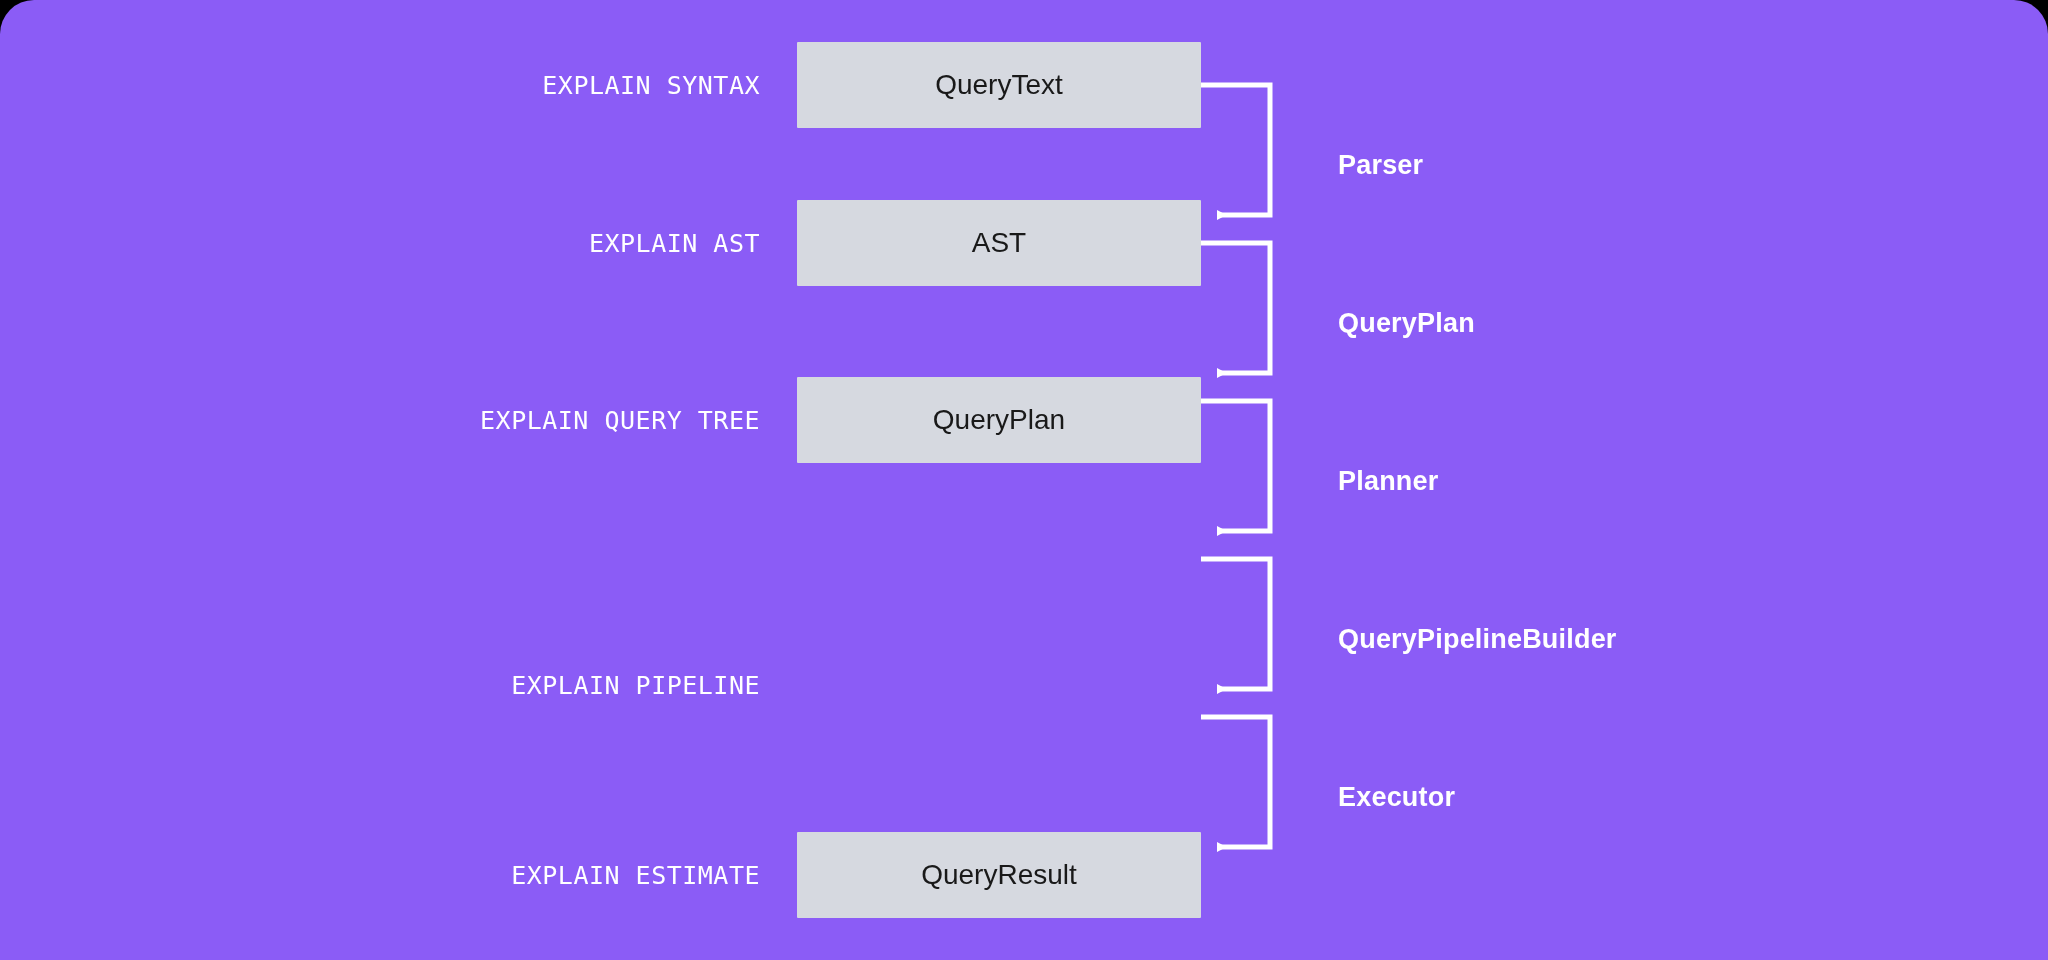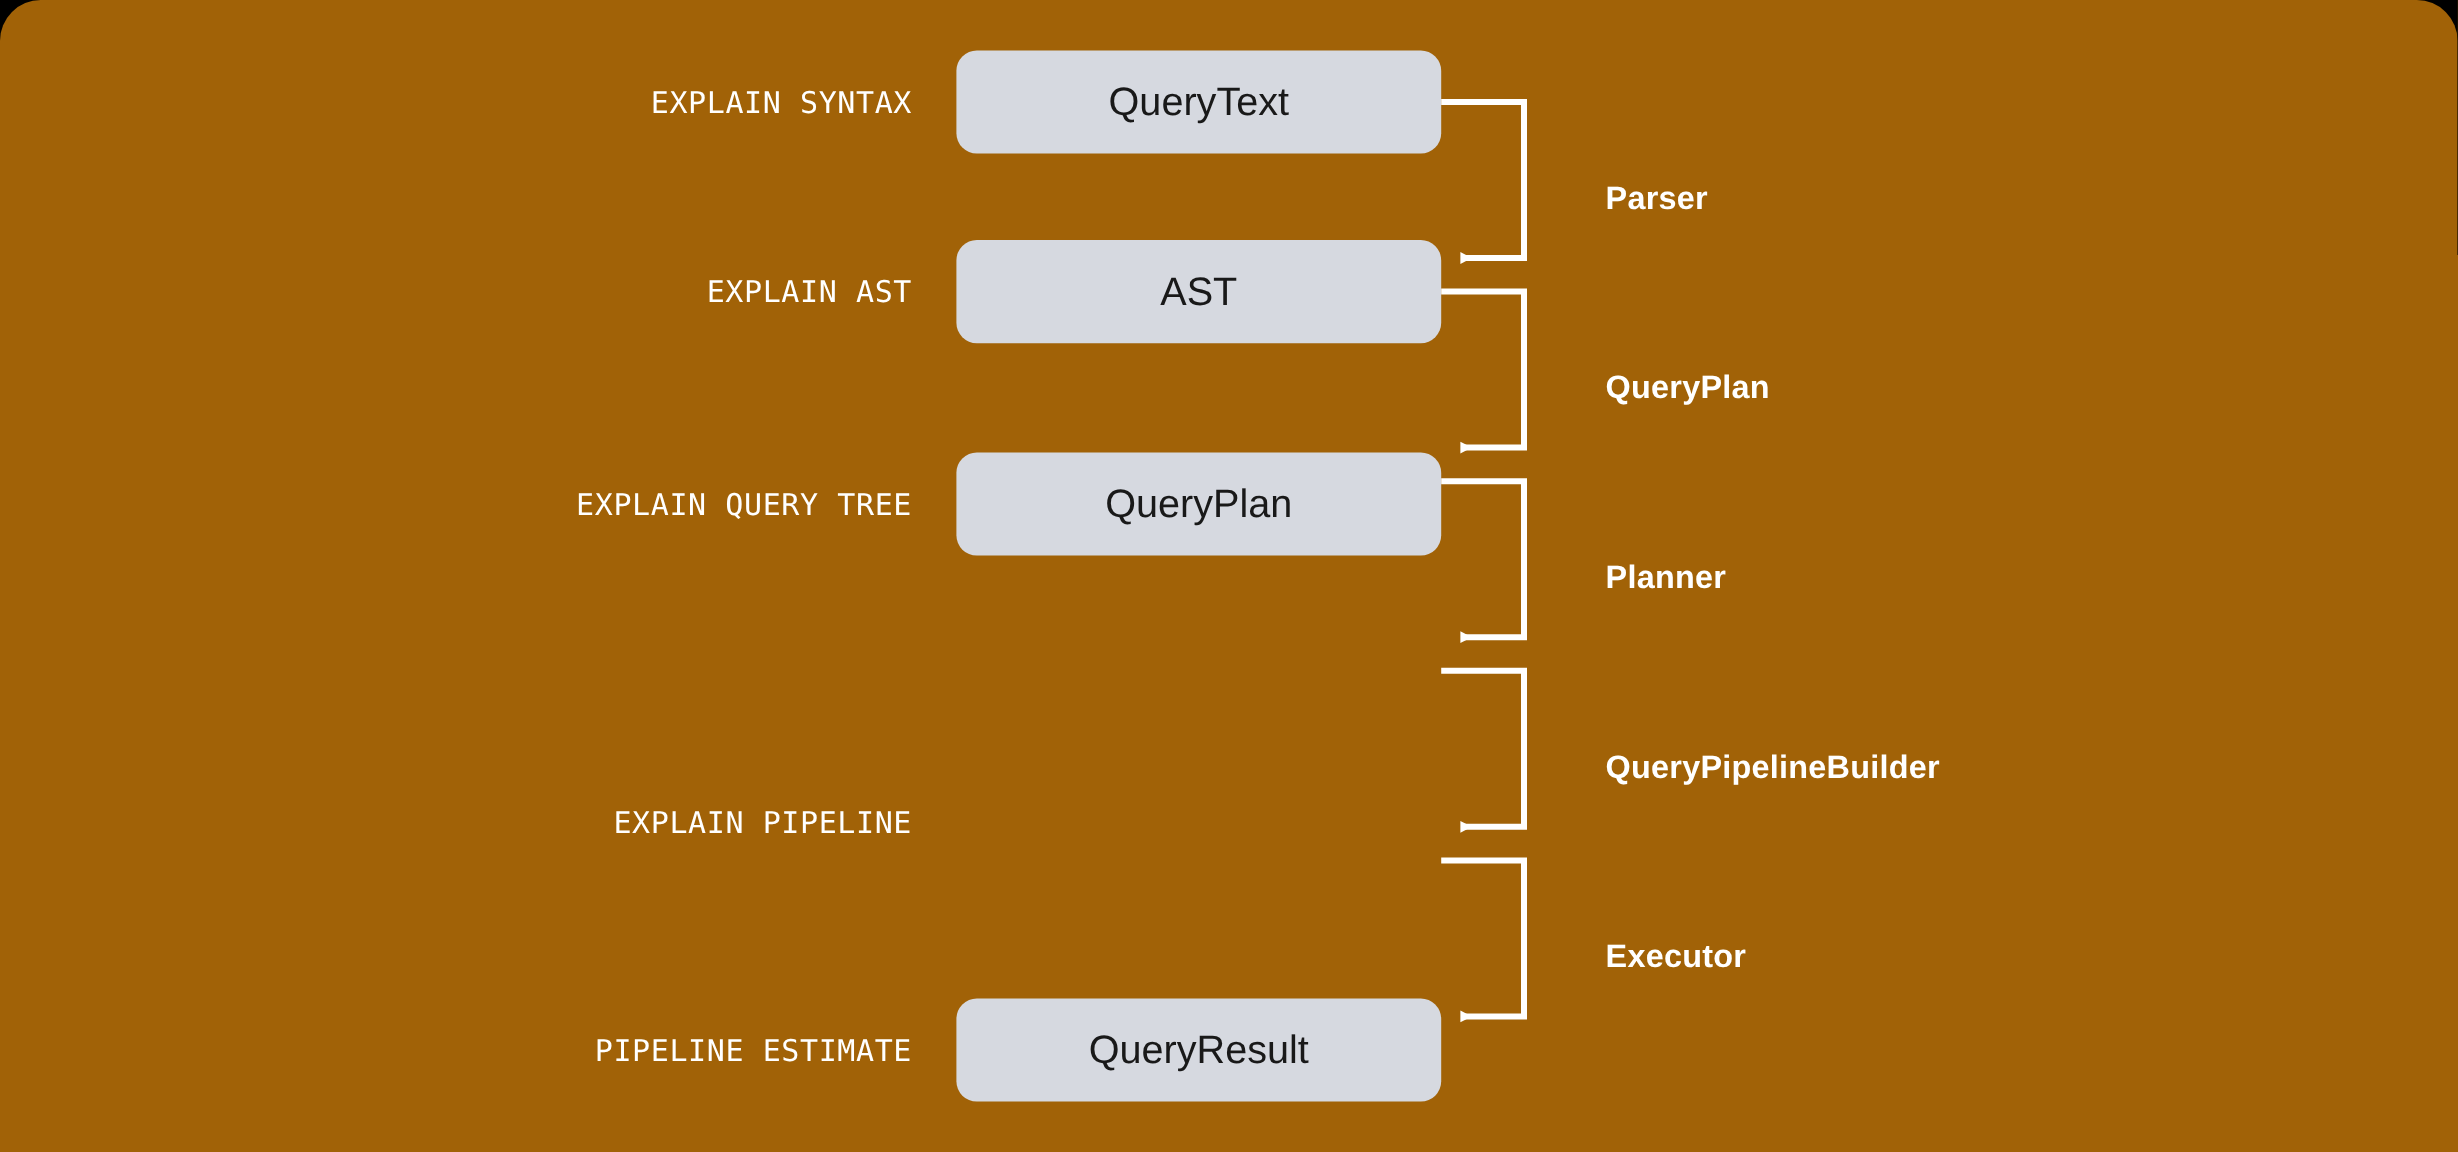--- a/index.html
+++ b/index.html
@@ -18,7 +18,7 @@
     position: relative;
     width: 2048px;
     height: 960px;
-    background: #a16207;
+    background: #8b5cf6;
     border-top-left-radius: 34px;
     border-top-right-radius: 34px;
     overflow: hidden;

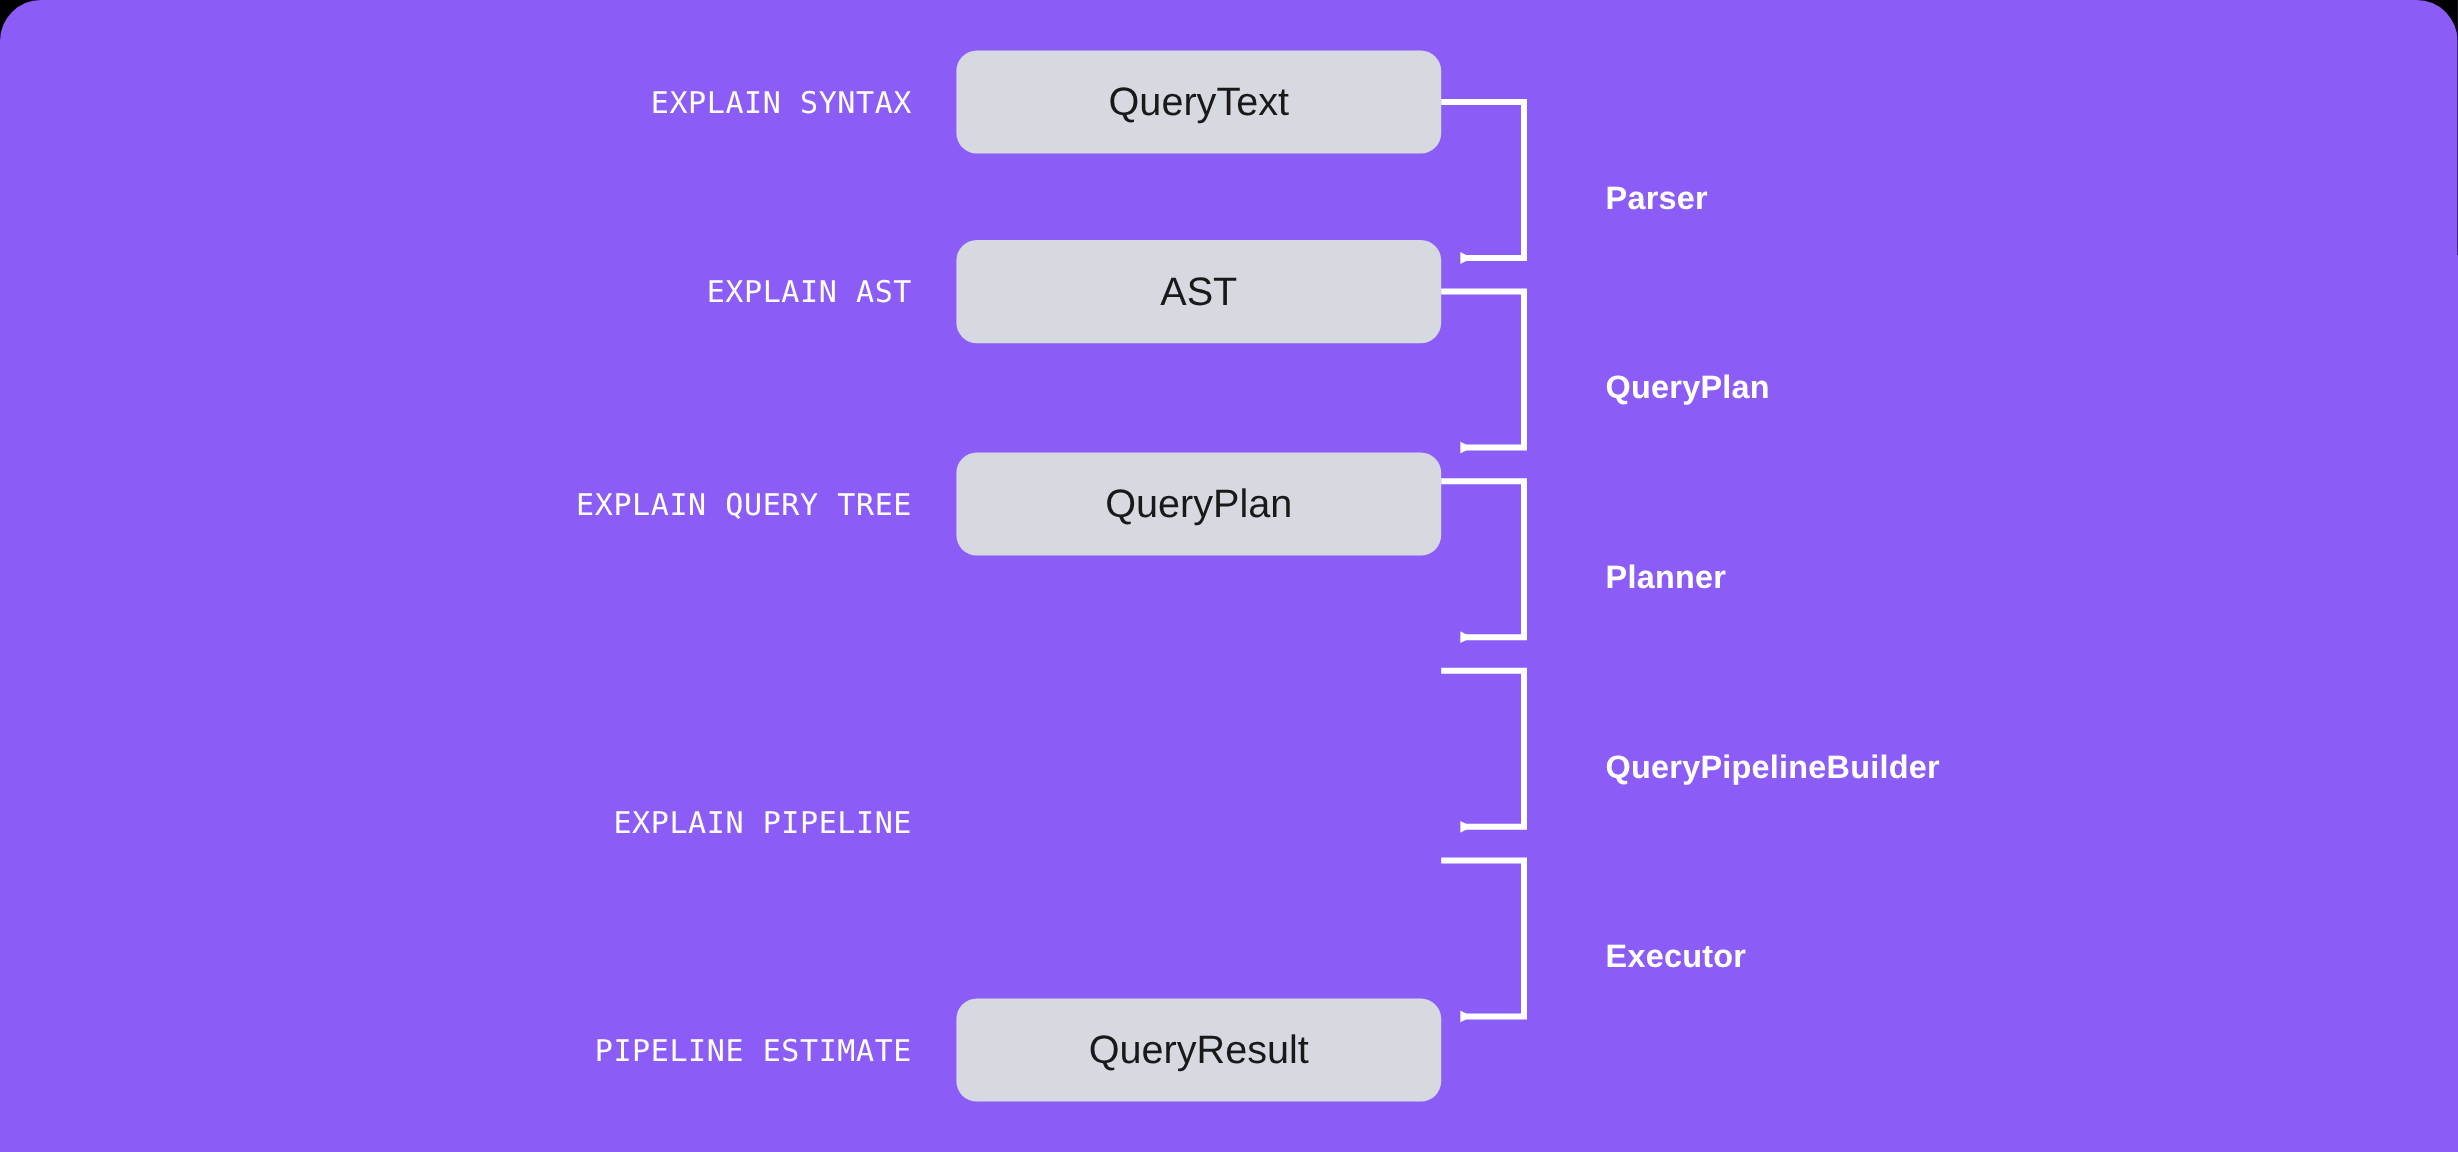--- a/index.html
+++ b/index.html
@@ -55,13 +55,13 @@
     width: 404px;
     height: 86px;
     background: #d6d9e0;
-    border-radius: 17px;
+    border-radius: 1px;
     display: flex;
     align-items: center;
     justify-content: center;
     color: #191919;
     font-family: "Liberation Sans", sans-serif;
-    font-size: 33px;
+    font-size: 28px;
     white-space: nowrap;
   }
 

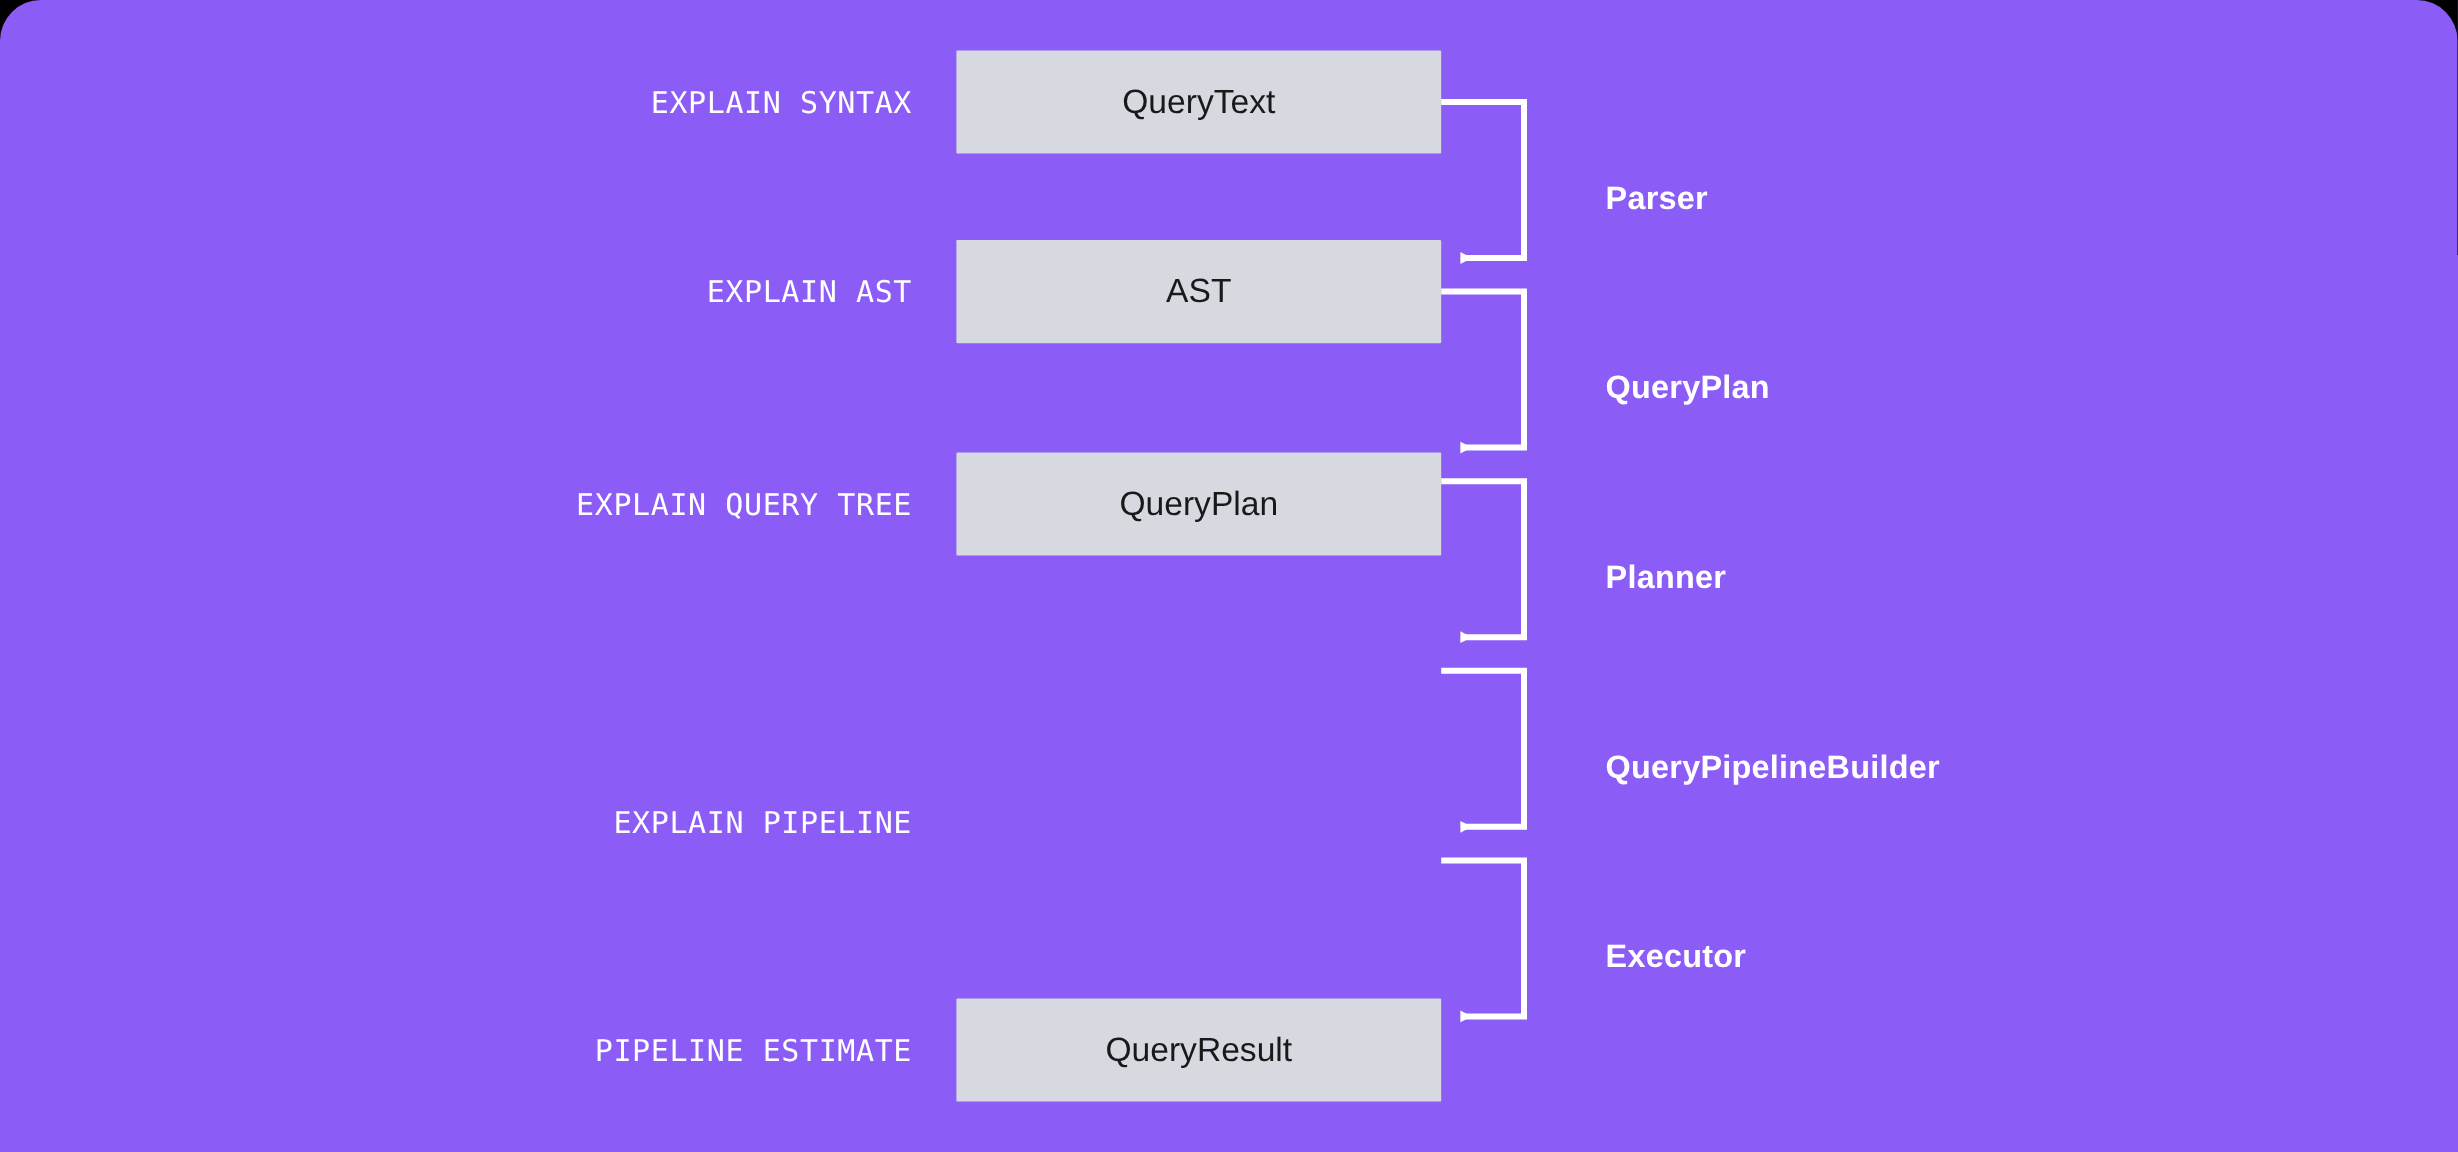--- a/index.html
+++ b/index.html
@@ -116,7 +116,7 @@
   </div>
 
   <div class="row" style="top:832px">
-    <div class="stage-label">PIPELINE ESTIMATE</div>
+    <div class="stage-label">EXPLAIN ESTIMATE</div>
     <div class="node-box">QueryResult</div>
   </div>
 

